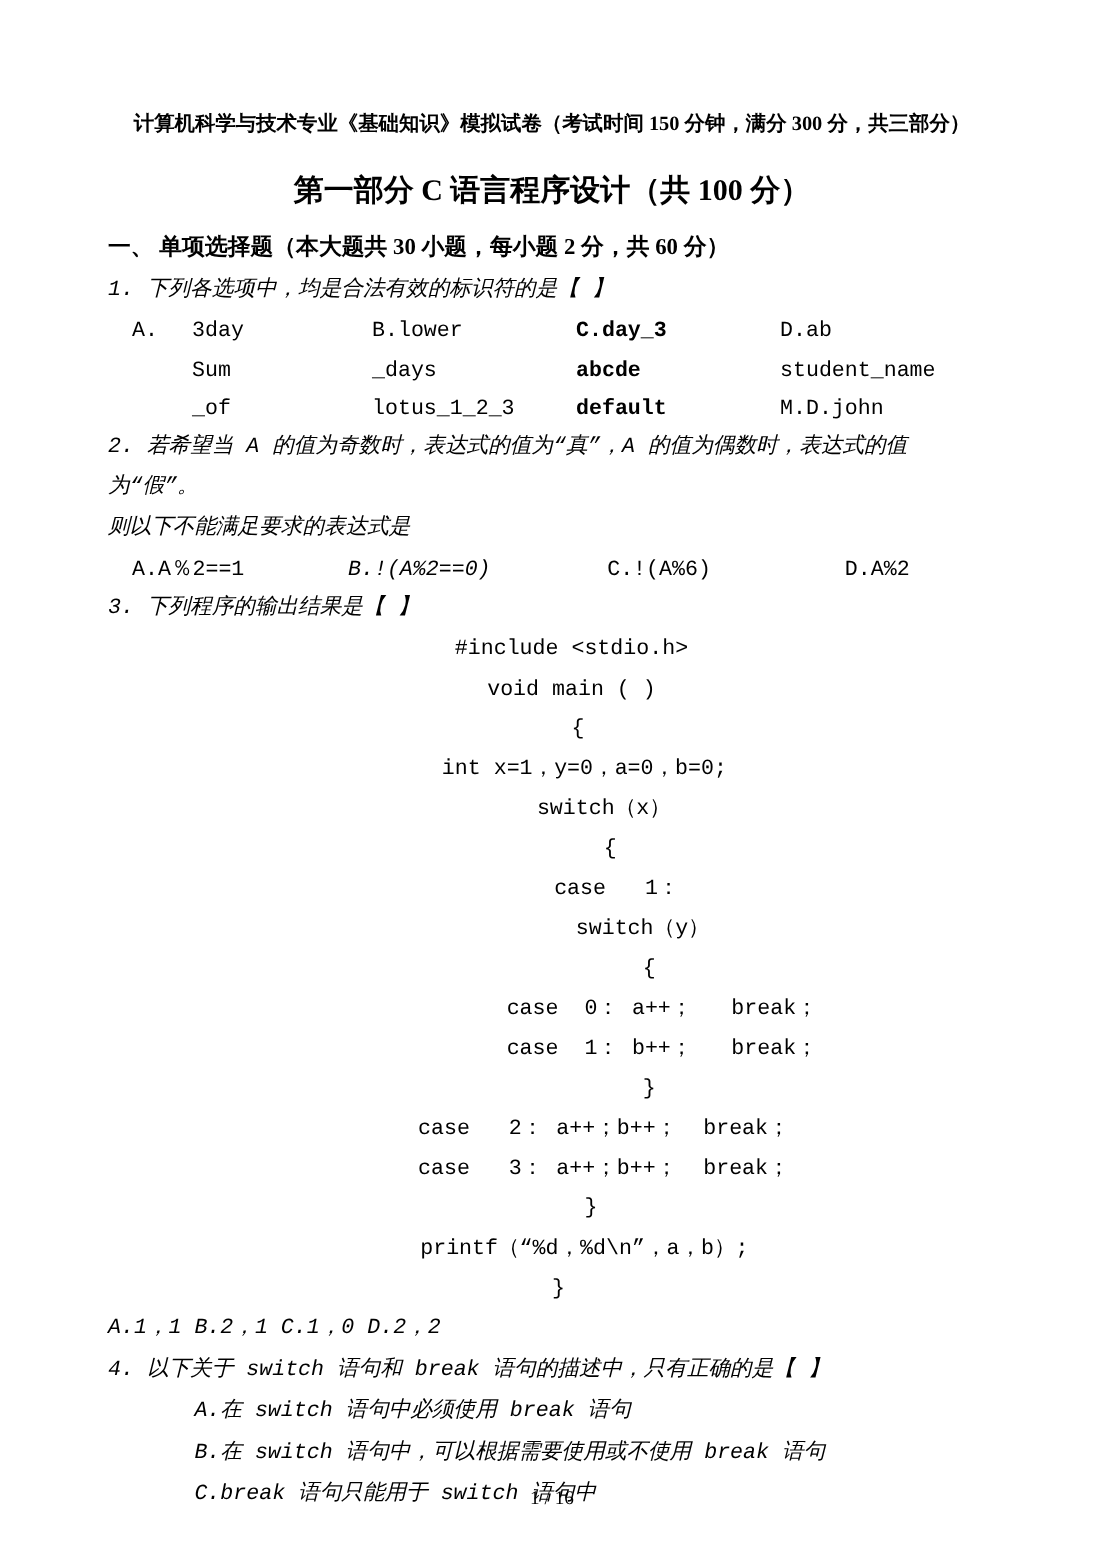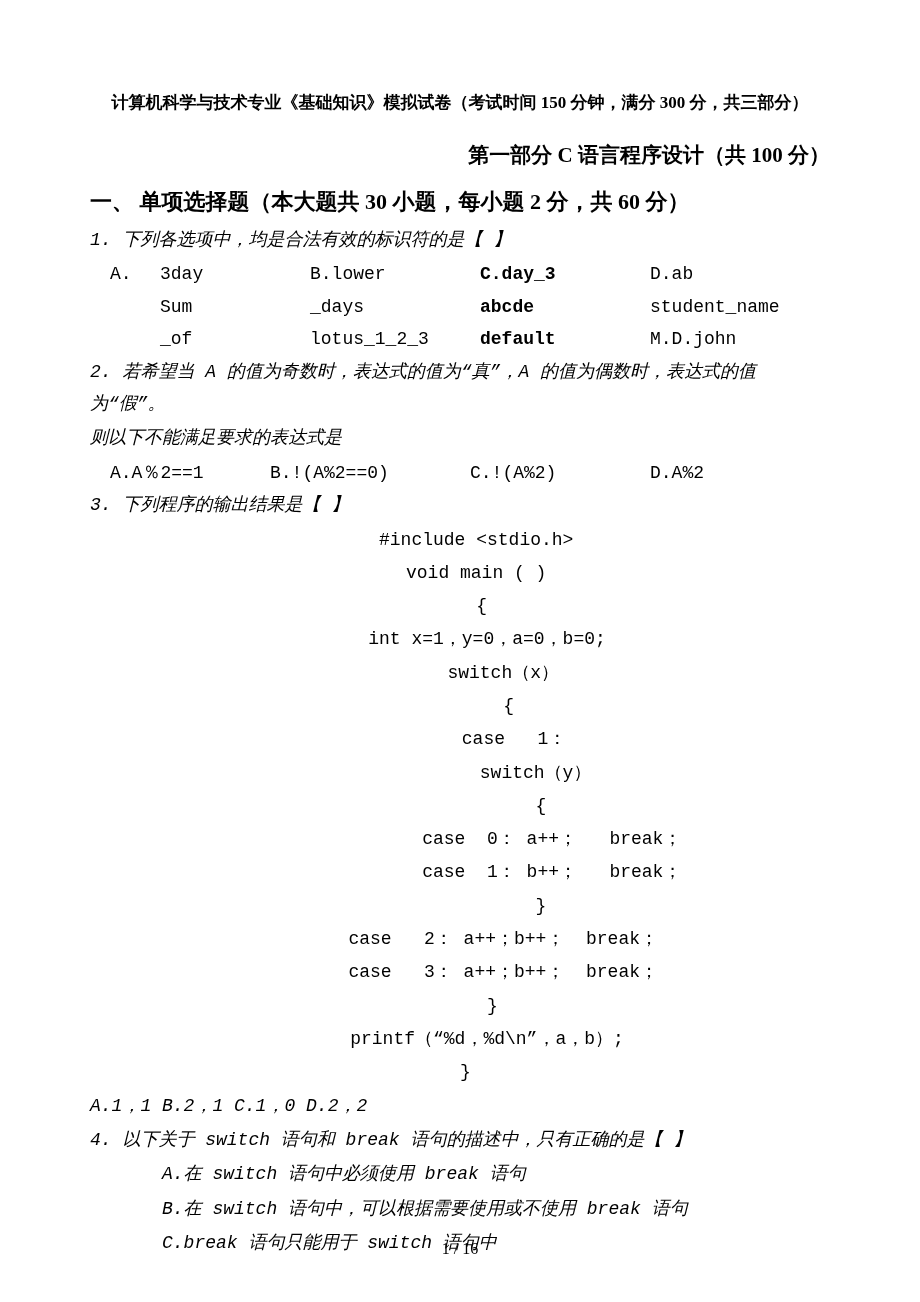--- a/index.html
+++ b/index.html
@@ -21,9 +21,9 @@
       margin-bottom: 18px;
     }
     .section-title {
-      text-align: right;
+      text-align: center;
       font-weight: bold;
-      font-size: 21px;
+      font-size: 25px;
       margin-bottom: 8px;
     }
     .block-title {

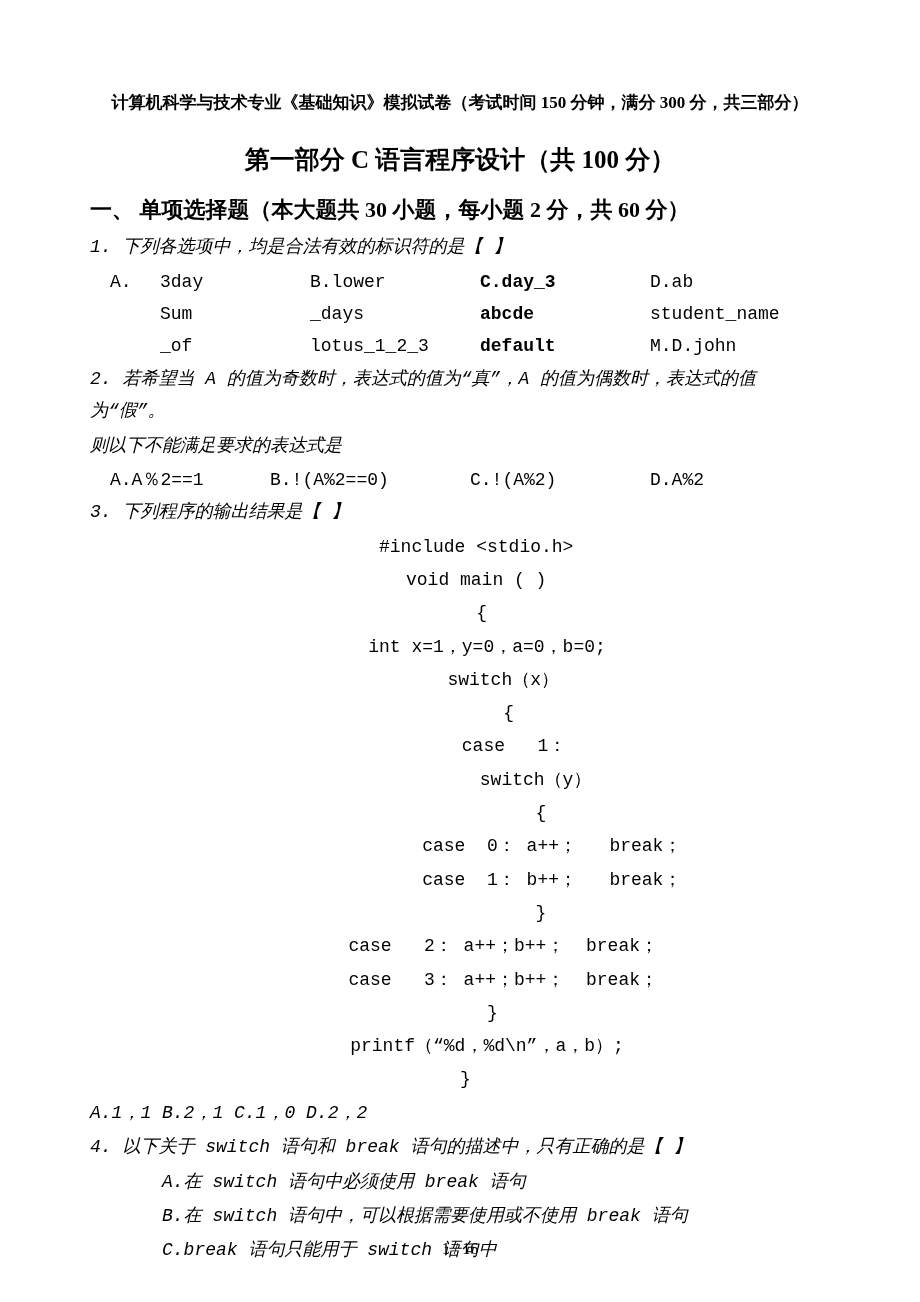--- a/index.html
+++ b/index.html
@@ -28,7 +28,7 @@
     }
     .block-title {
       font-weight: bold;
-      font-size: 22px;
+      font-size: 19px;
       margin-bottom: 2px;
     }
     .question {

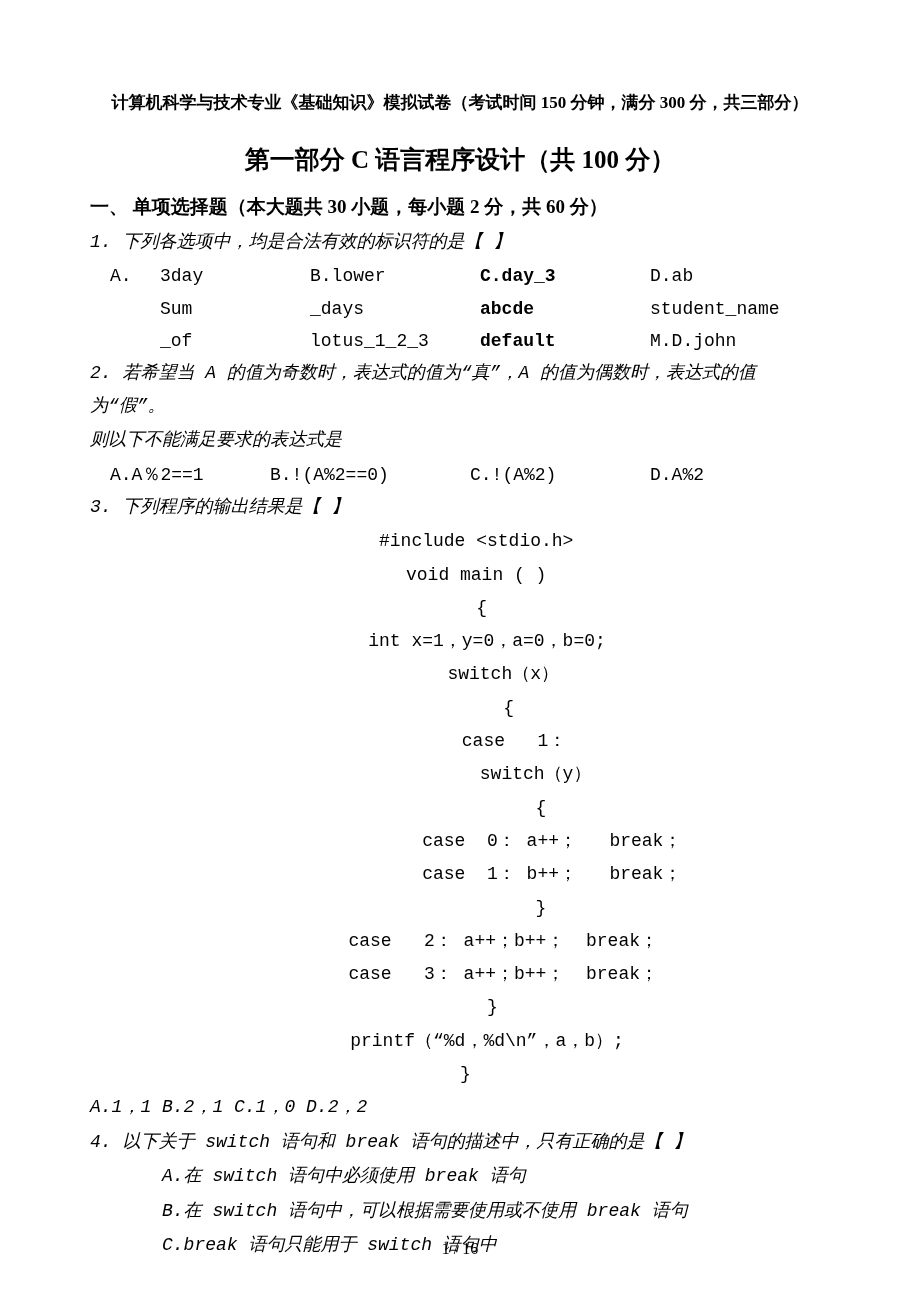--- a/index.html
+++ b/index.html
@@ -55,6 +55,7 @@
     .options-inline {
       display: flex;
       font-family: "SimSun", "NSimSun", "Courier New", monospace;
+      gap: 36px;
     }
     .opt-a2 { width: 180px; padding-left: 20px; }
     .opt-b2 { width: 200px; }

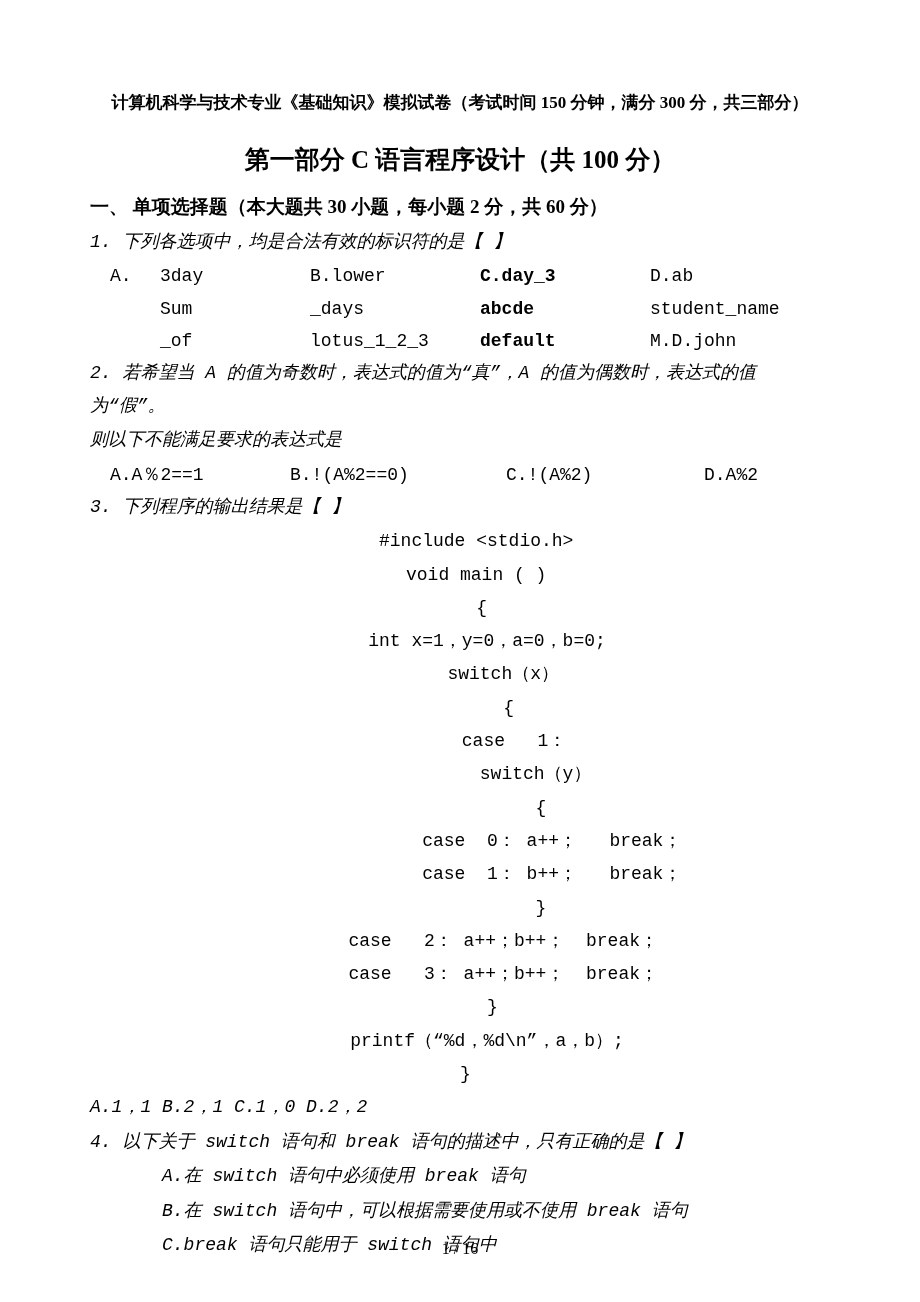--- a/index.html
+++ b/index.html
@@ -58,7 +58,7 @@
       gap: 36px;
     }
     .opt-a2 { width: 180px; padding-left: 20px; }
-    .opt-b2 { width: 200px; }
+    .opt-b2 { width: 200px; font-style: italic; }
     .opt-c2 { width: 180px; }
     .opt-d2 { width: 140px; }
     .footer {

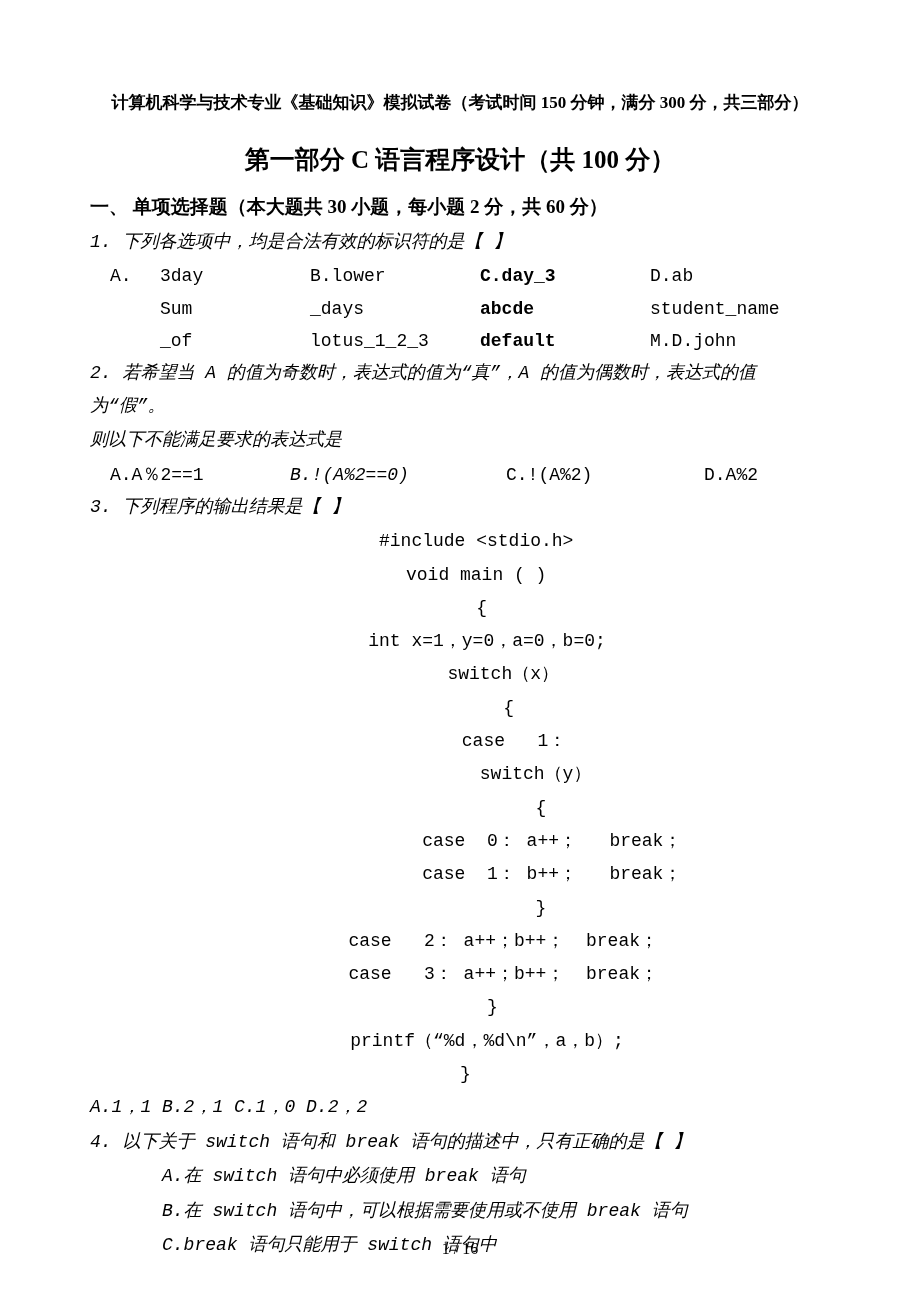--- a/index.html
+++ b/index.html
@@ -108,7 +108,7 @@
 <div class="options-inline">
   <div class="opt-a2">A.A％2==1</div>
   <div class="opt-b2">B.!(A%2==0)</div>
-  <div class="opt-c2">C.!(A%2)</div>
+  <div class="opt-c2">C.!(A%6)</div>
   <div class="opt-d2">D.A%2</div>
 </div>
 

